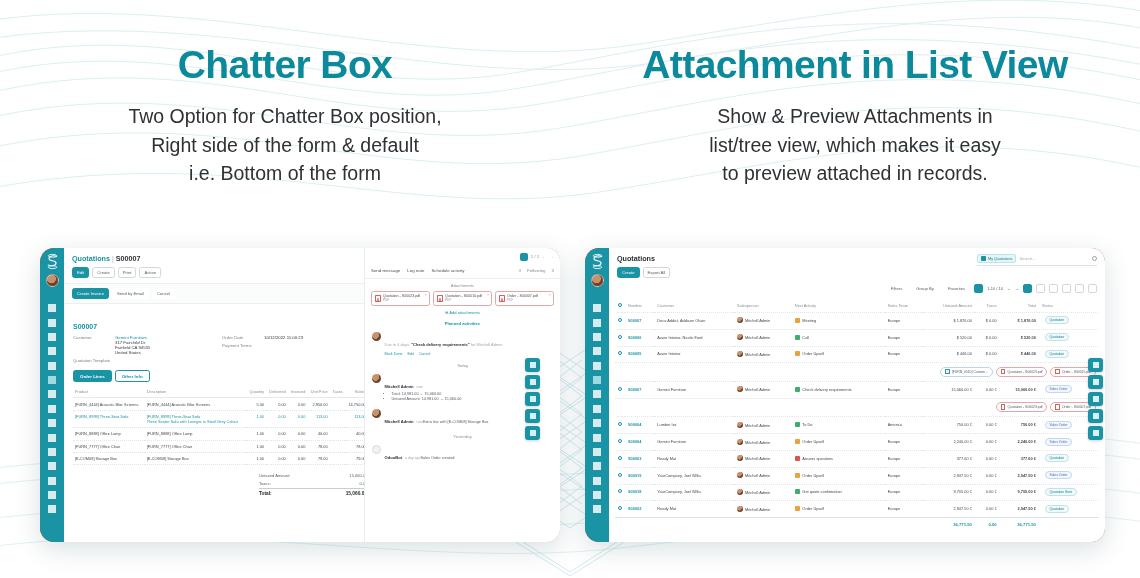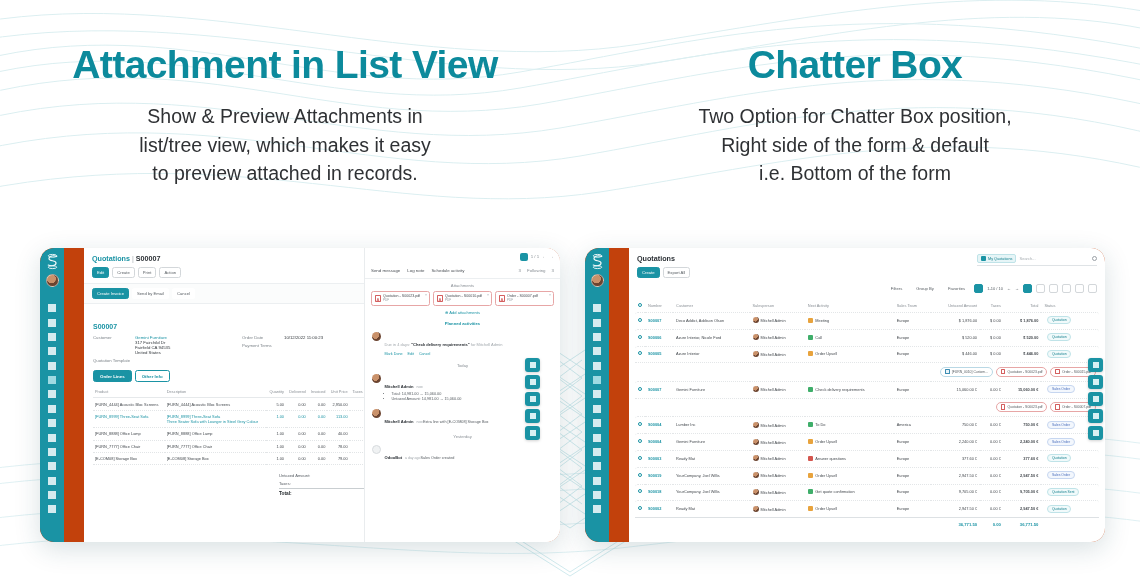--- a/index.html
+++ b/index.html
@@ -273,16 +273,16 @@
 
 <div class="headers">
   <div class="hcol">
+    <div class="htitle">Chatter Box</div>
+    <div class="hsub" style="white-space:pre-line">Two Option for Chatter Box position,
+Right side of the form &amp; default
+i.e. Bottom of the form</div>
+  </div>
+  <div class="hcol">
     <div class="htitle">Attachment in List View</div>
     <div class="hsub" style="white-space:pre-line">Show &amp; Preview Attachments in
 list/tree view, which makes it easy
 to preview attached in records.</div>
-  </div>
-  <div class="hcol">
-    <div class="htitle">Chatter Box</div>
-    <div class="hsub" style="white-space:pre-line">Two Option for Chatter Box position,
-Right side of the form &amp; default
-i.e. Bottom of the form</div>
   </div>
 </div>
 

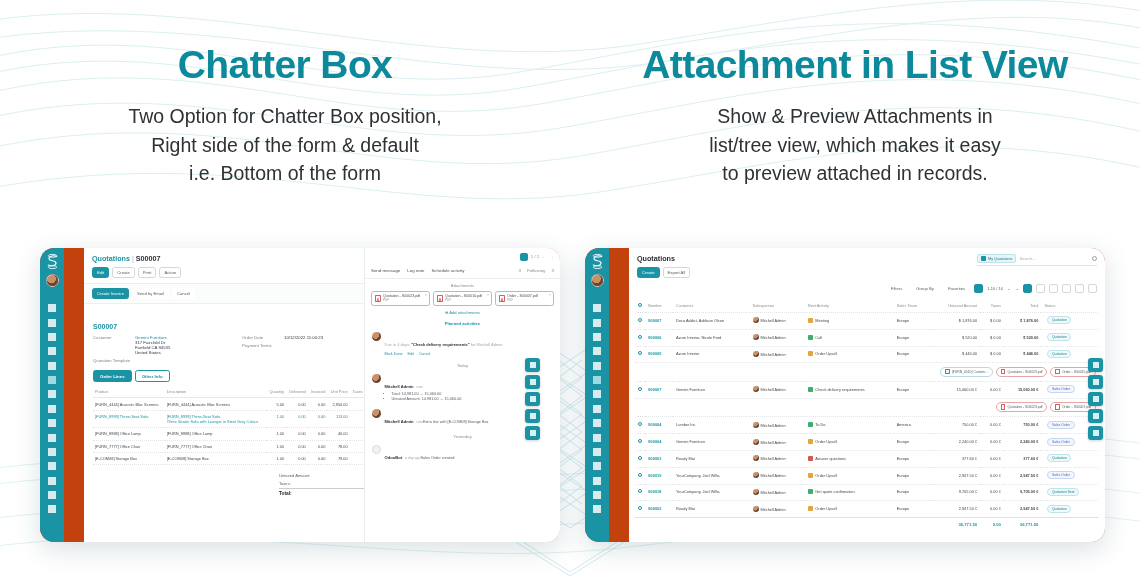--- a/index.html
+++ b/index.html
@@ -32,7 +32,6 @@
     box-shadow:0 7px 26px rgba(25,70,85,.17);
     overflow:hidden;
     display:flex;
-    gap:20px;
   }
   #mock-left  { left:40px;  top:248px; width:520px; height:294px; }
   #mock-right { left:585px; top:248px; width:520px; height:294px; }

